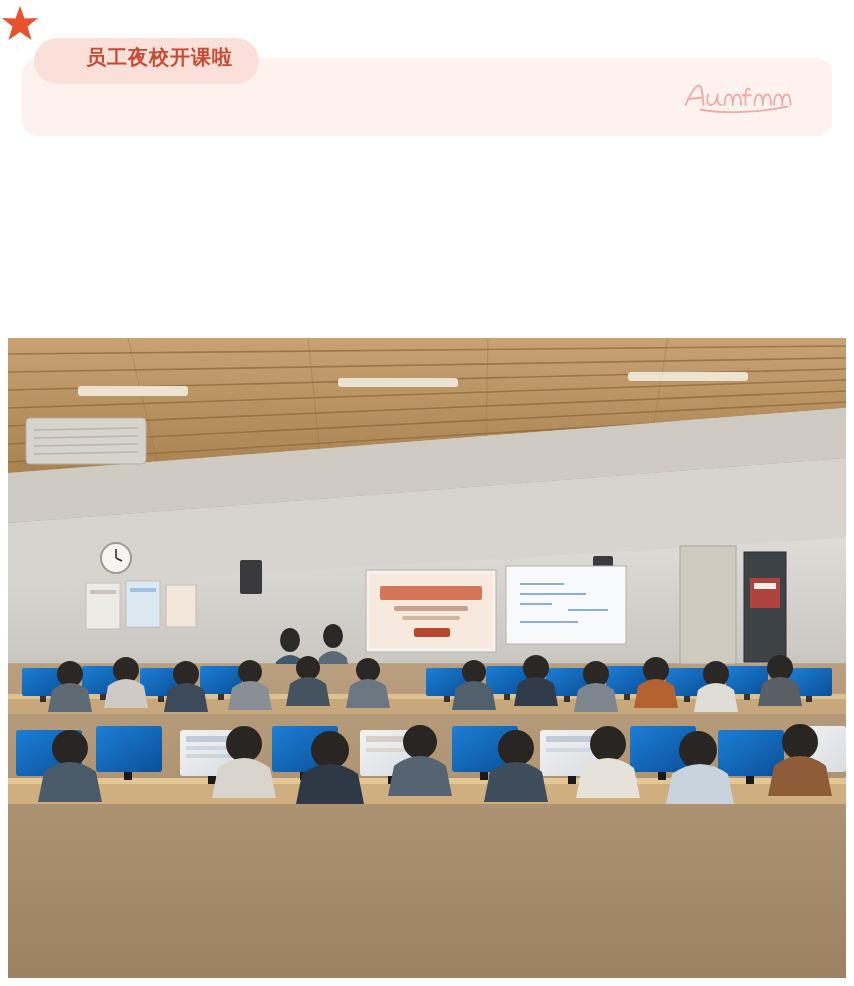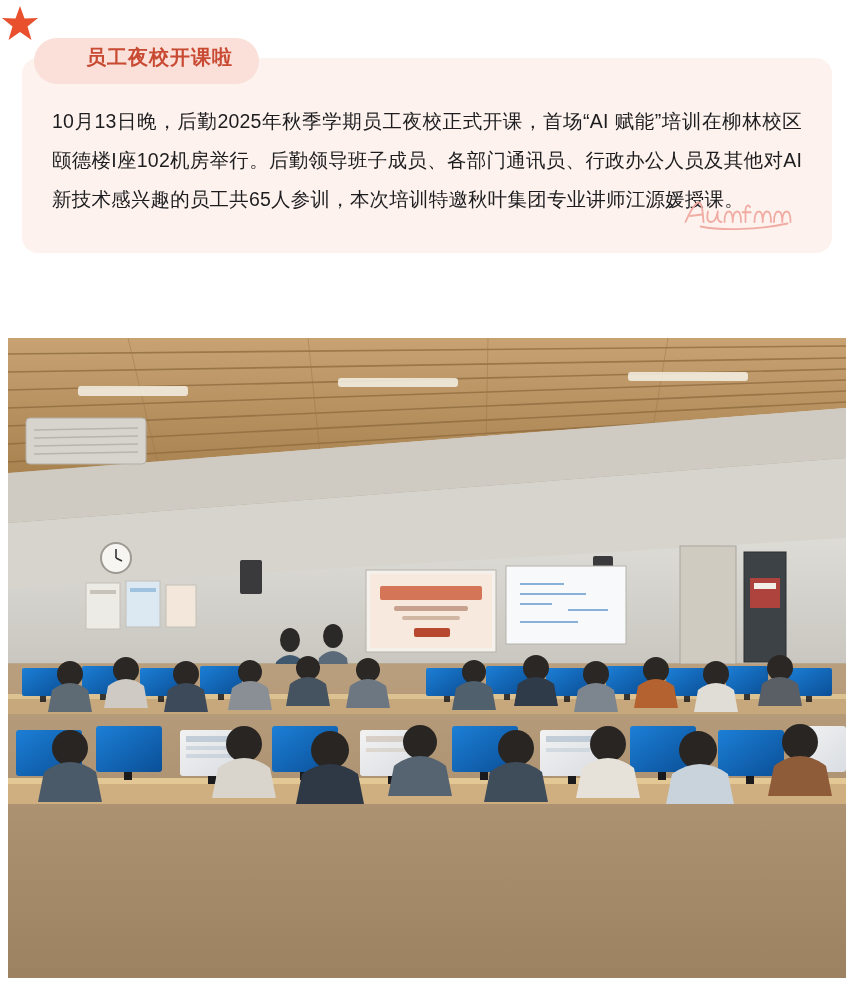--- a/index.html
+++ b/index.html
@@ -102,7 +102,6 @@
 
   <div class="article-card">
 
-    <p class="article-body">10月13日晚，后勤2025年秋季学期员工夜校正式开课，首场“AI 赋能”培训在柳林校区颐德楼I座102机房举行。后勤领导班子成员、各部门通讯员、行政办公人员及其他对AI新技术感兴趣的员工共65人参训，本次培训特邀秋叶集团专业讲师江源媛授课。</p>
 
     <svg class="signature" viewBox="0 0 160 64" xmlns="http://www.w3.org/2000/svg">
       <g fill="none" stroke="#f0a8a0" stroke-width="2.4" stroke-linecap="round" stroke-linejoin="round">

